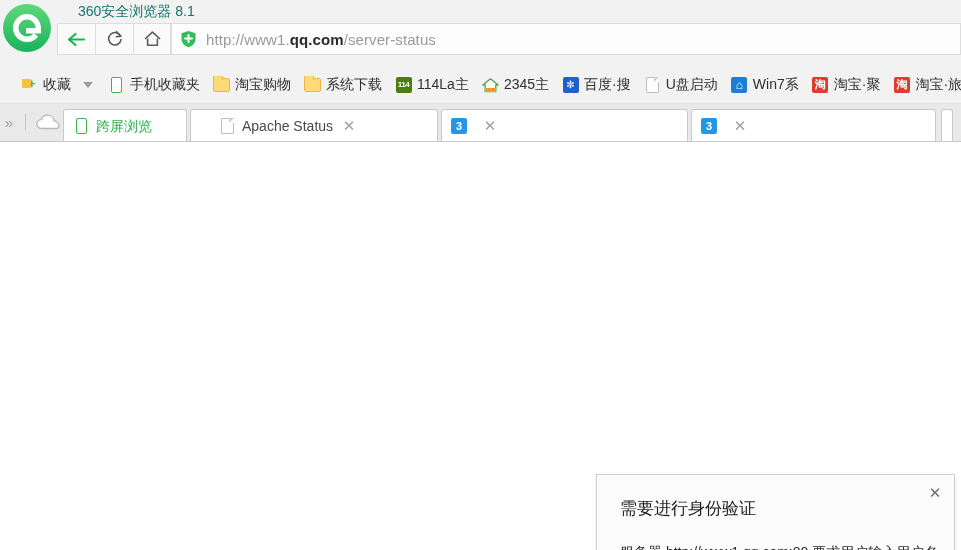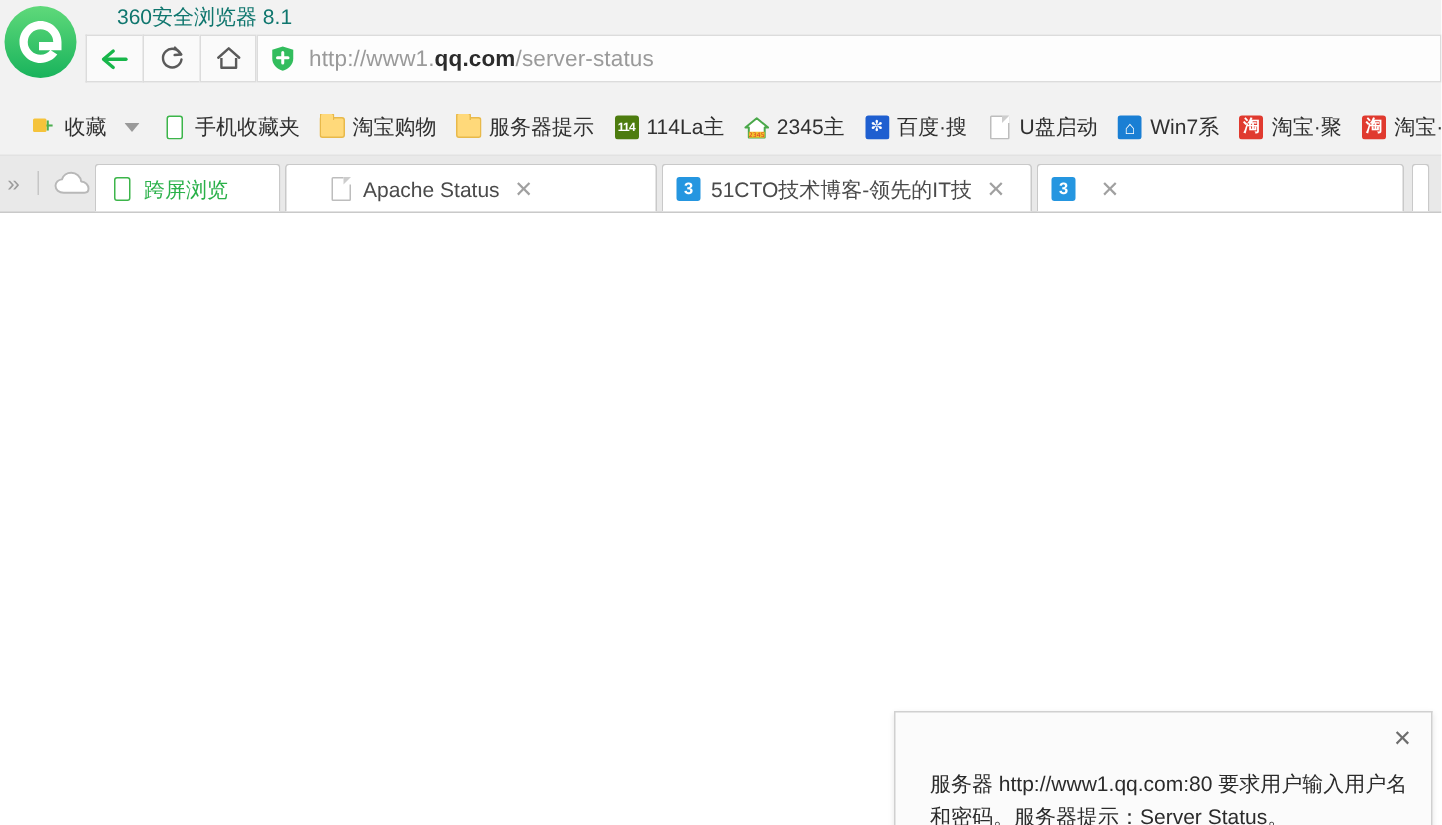--- a/index.html
+++ b/index.html
@@ -391,7 +391,7 @@
         <span class="bm-ico">
             <span class="ico-folder"></span>
           </span>
-        <span class="bm-label">服务器提示</span>
+        <span class="bm-label">系统下载</span>
       </div>
 
       <div class="bm">

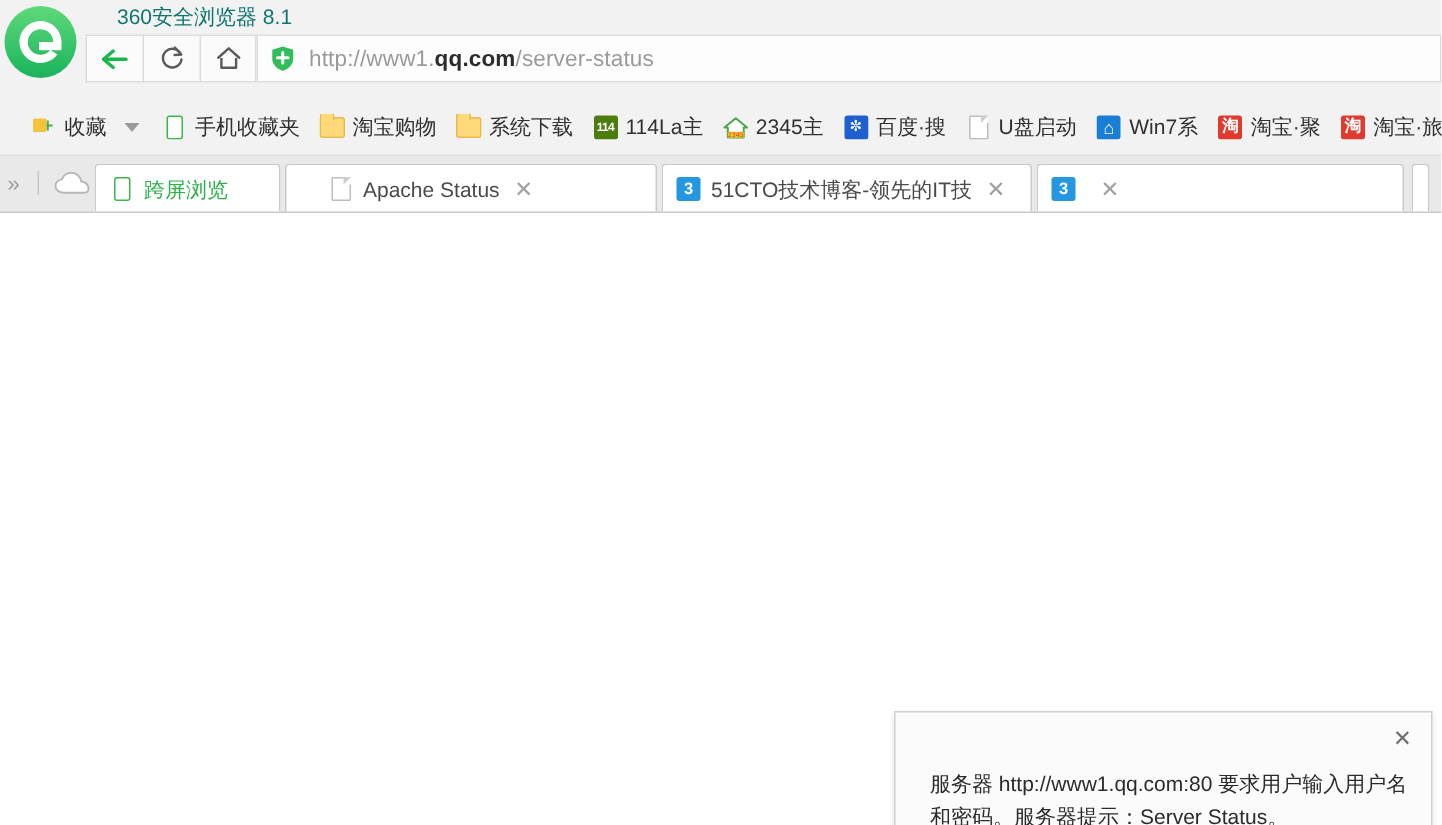--- a/index.html
+++ b/index.html
@@ -482,7 +482,6 @@
       <span class="t-ico">
           <span class="ico-51">3</span>
         </span>
-      <span class="t-label">51CTO技术博客-领先的IT技</span>
       <span class="t-close">✕</span>
     </div>
 

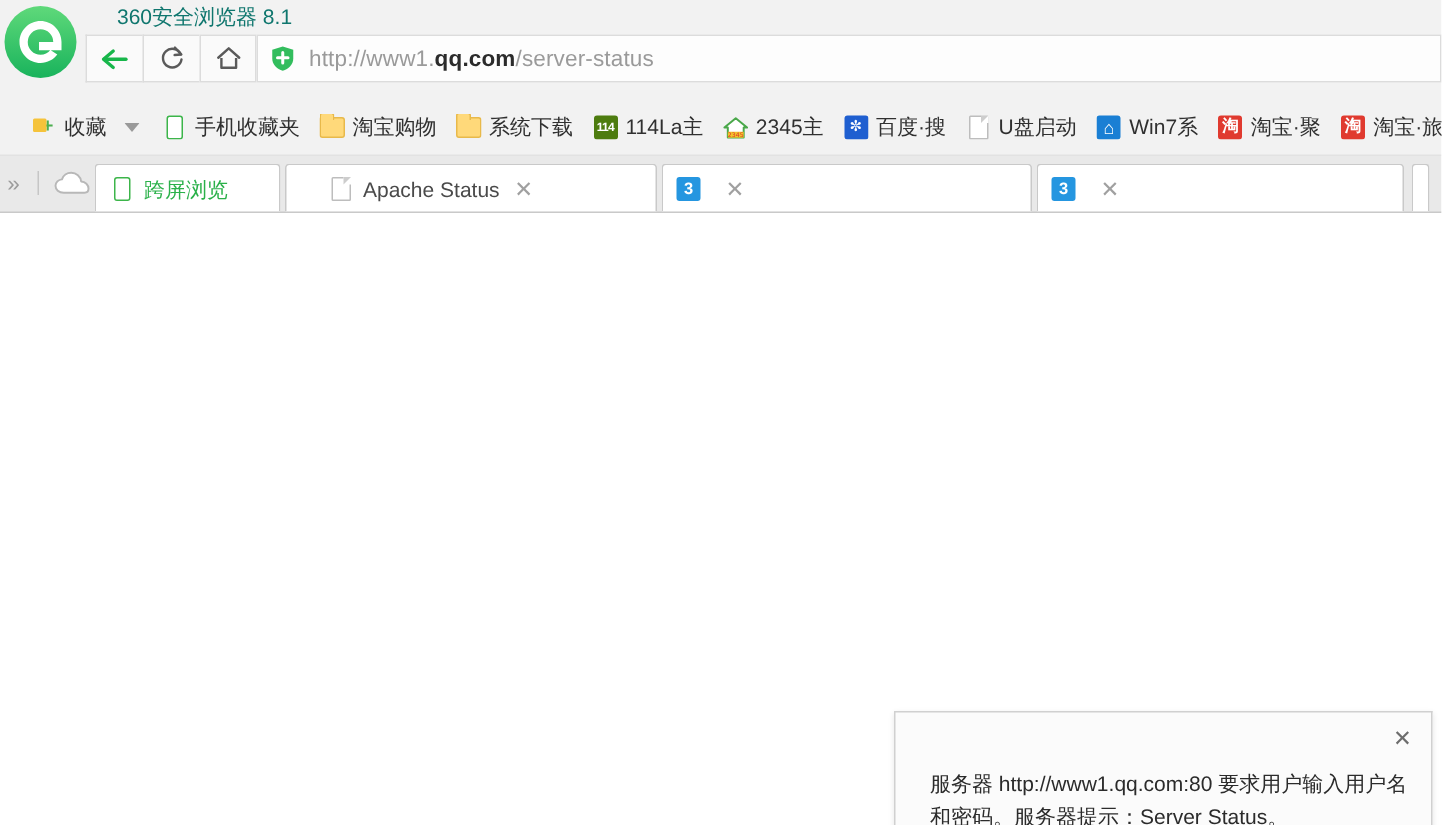--- a/index.html
+++ b/index.html
@@ -500,6 +500,7 @@
     <div class="auth-dialog">
       <div class="auth-close">✕</div>
 
+      <div class="auth-title">需要进行身份验证</div>
 
       <div class="auth-body">服务器 http://www1.qq.com:80 要求用户输入用户名和密码。服务器提示：Server Status。</div>
 

